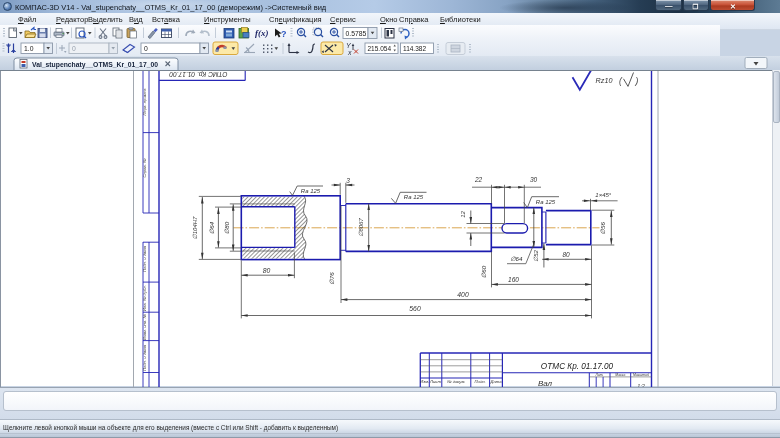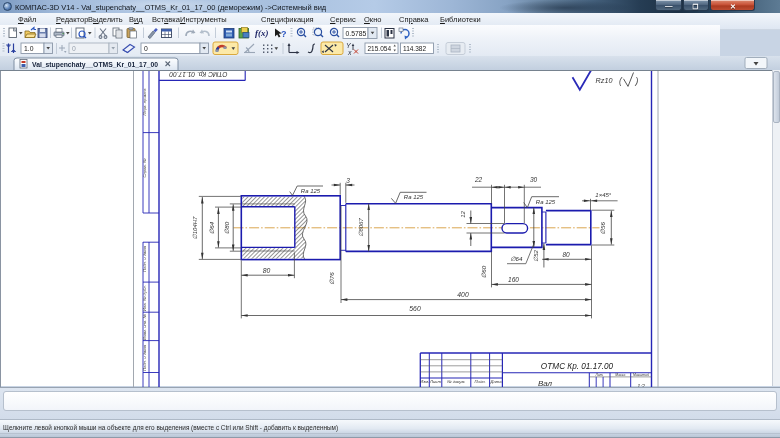--- a/index.html
+++ b/index.html
@@ -49,7 +49,7 @@
       <span style="left:88px">В<u>ы</u>делить</span>
       <span style="left:129px">В<u>и</u>д</span>
       <span style="left:152px">Вст<u>а</u>вка</span>
-      <span style="left:180px"><u>И</u>нструменты</span>
+      <span style="left:204px"><u>И</u>нструменты</span>
       <span style="left:261px">Сп<u>е</u>цификация</span>
       <span style="left:330px"><u>С</u>ервис</span>
       <span style="left:364px"><u>О</u>кно</span>

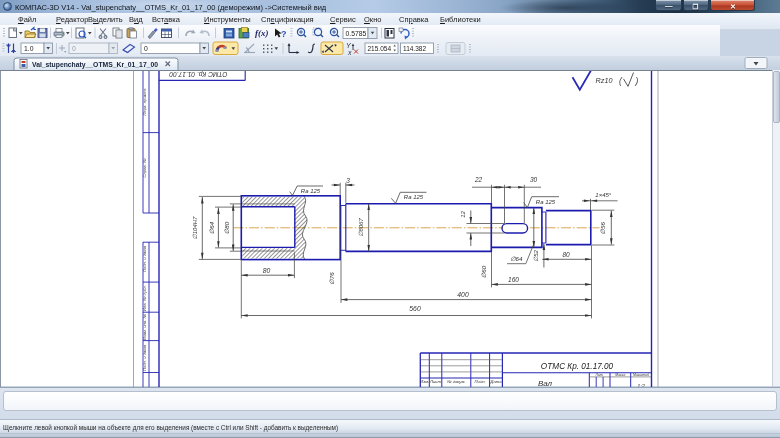--- a/index.html
+++ b/index.html
@@ -50,7 +50,7 @@
       <span style="left:129px">В<u>и</u>д</span>
       <span style="left:152px">Вст<u>а</u>вка</span>
       <span style="left:204px"><u>И</u>нструменты</span>
-      <span style="left:261px">Сп<u>е</u>цификация</span>
+      <span style="left:269px">Сп<u>е</u>цификация</span>
       <span style="left:330px"><u>С</u>ервис</span>
       <span style="left:364px"><u>О</u>кно</span>
       <span style="left:399px">Сп<u>р</u>авка</span>

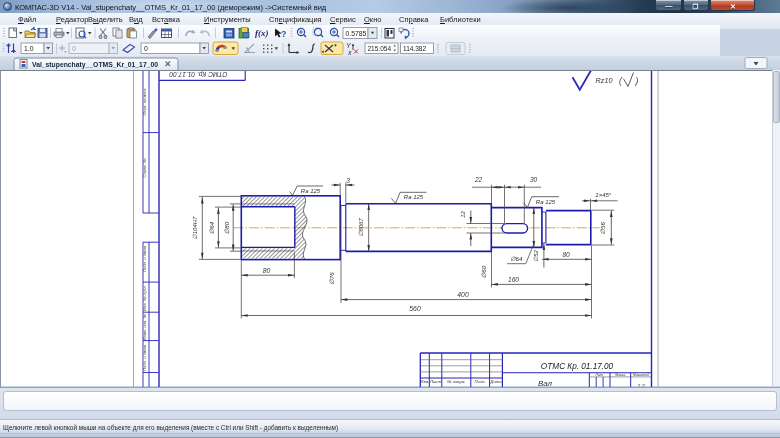--- a/index.html
+++ b/index.html
@@ -52,7 +52,7 @@
       <span style="left:204px"><u>И</u>нструменты</span>
       <span style="left:269px">Сп<u>е</u>цификация</span>
       <span style="left:330px"><u>С</u>ервис</span>
-      <span style="left:364px"><u>О</u>кно</span>
+      <span style="left:380px"><u>О</u>кно</span>
       <span style="left:399px">Сп<u>р</u>авка</span>
       <span style="left:440px"><u>Б</u>иблиотеки</span>
 </div>

